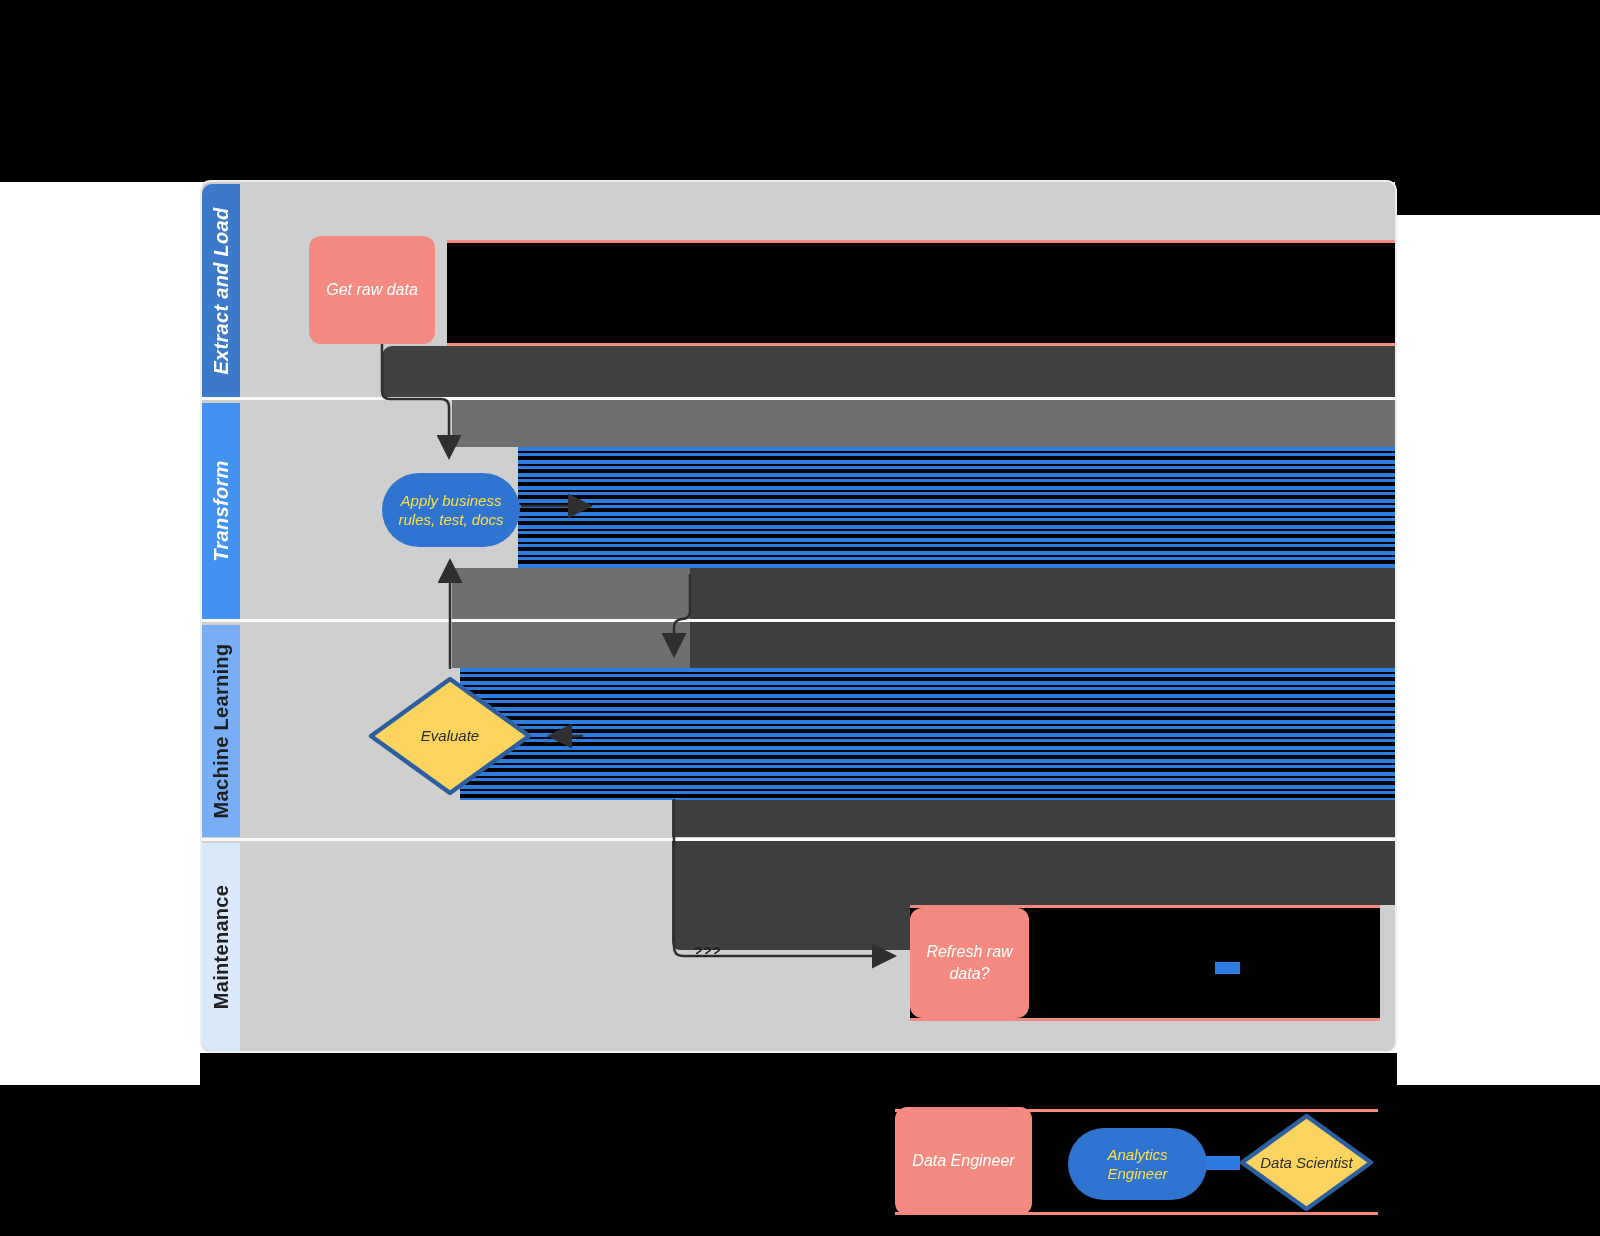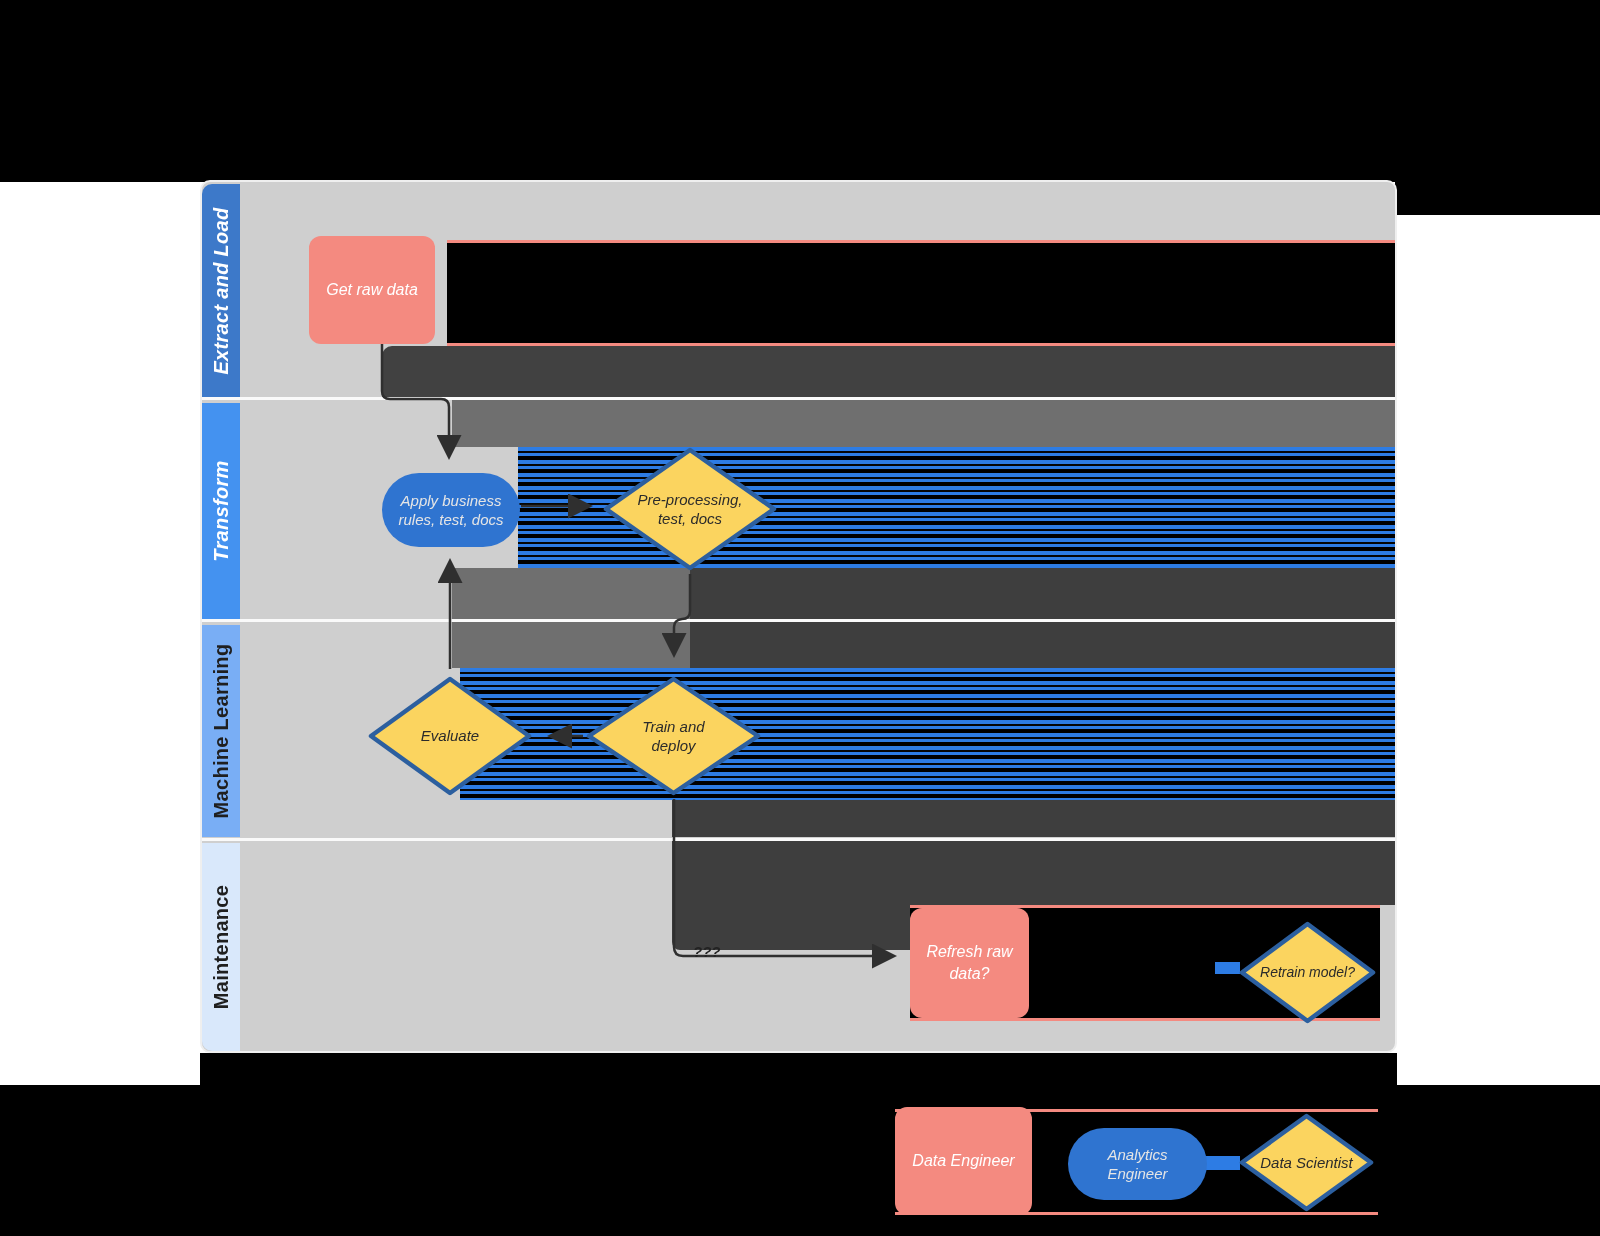--- a/index.html
+++ b/index.html
@@ -25,7 +25,7 @@
   .rect-node{border-radius:12px;color:#fff;font-style:italic;font-size:16px;line-height:1.35;
              display:flex;align-items:center;justify-content:center;text-align:center;padding:0 16px;box-sizing:border-box;}
   .salmon{background:#f48a80;}
-  .stadium{background:#2f74d0;border-radius:40px;color:#e5e5e5;font-style:italic;font-size:15px;line-height:1.3;
+  .stadium{background:#2f74d0;border-radius:40px;color:#fde047;font-style:italic;font-size:15px;line-height:1.3;
            display:flex;align-items:center;justify-content:center;text-align:center;padding:0 14px;box-sizing:border-box;}
   .diamond{position:absolute;}
   .diamond svg{position:absolute;left:0;top:0;}

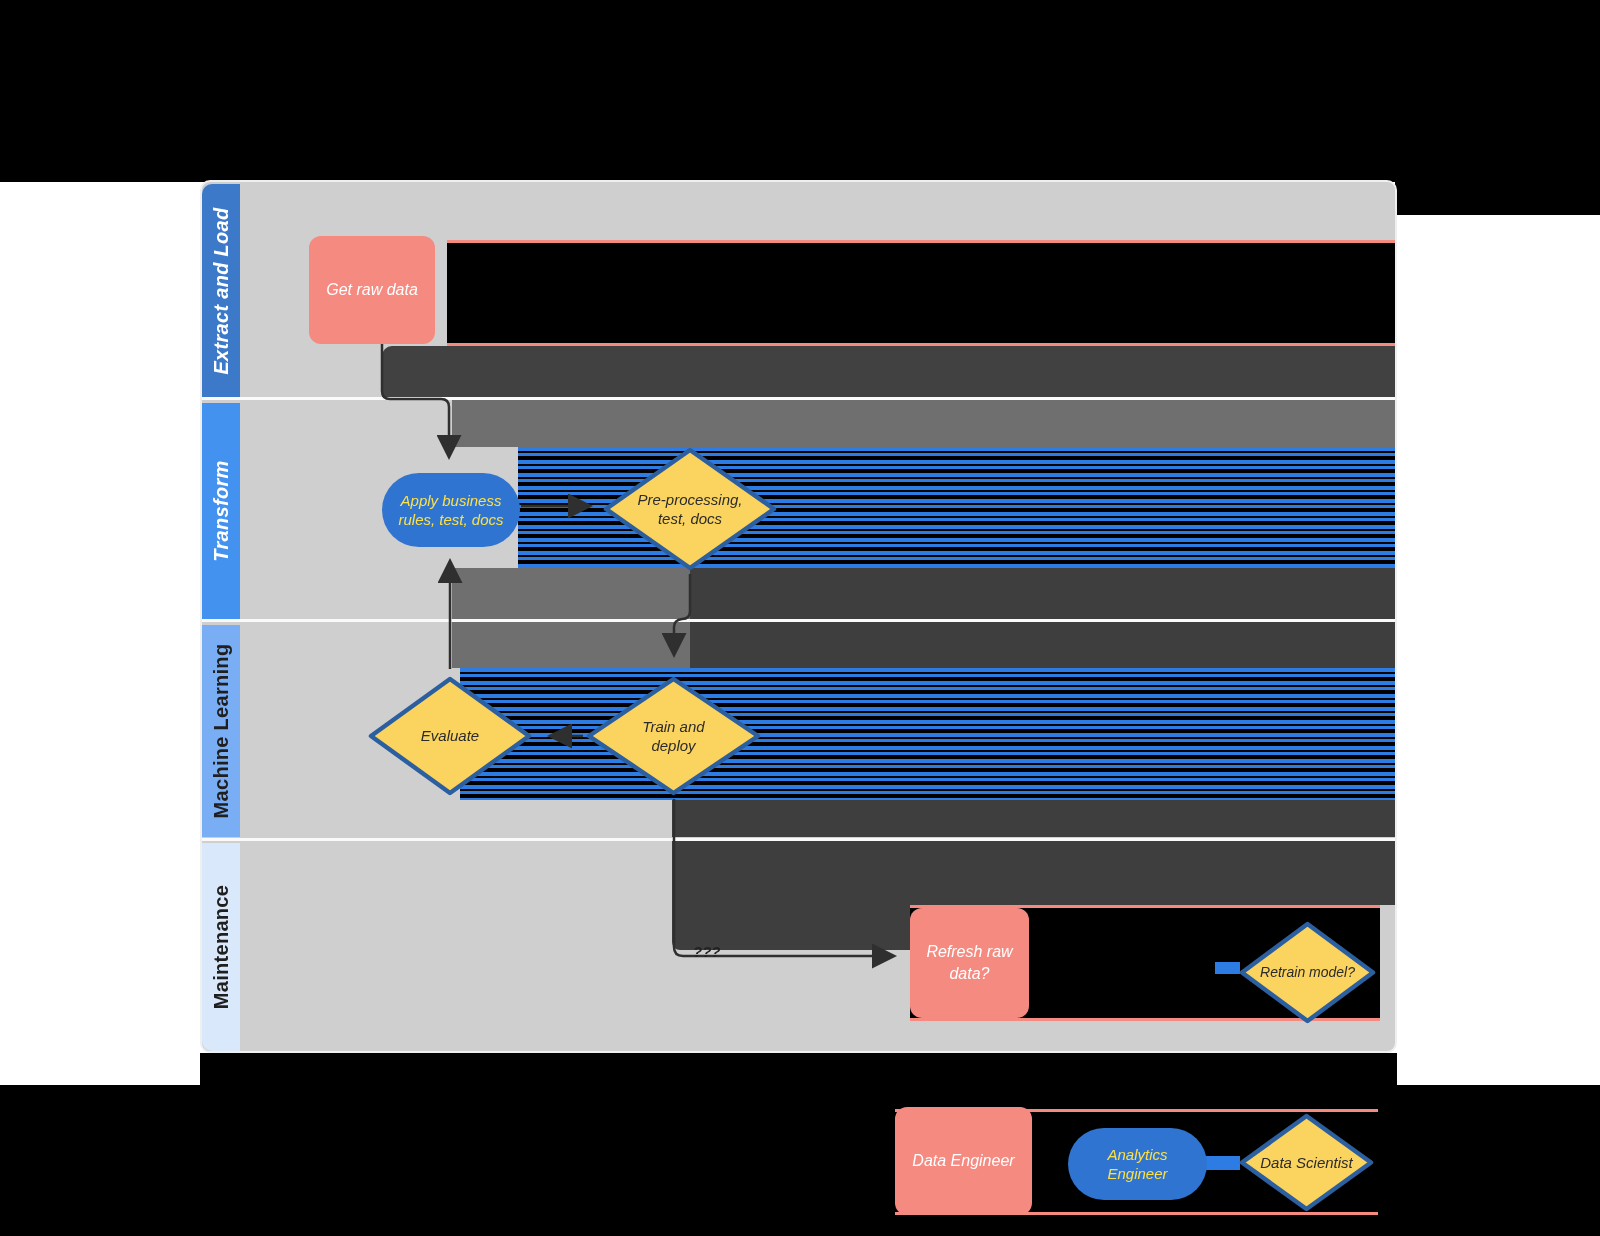--- a/index.html
+++ b/index.html
@@ -105,12 +105,6 @@
     <span>Apply business rules, test, docs</span>
   </div>
 
-  <div class="diamond" style="left:602px;top:446px;width:176px;height:126px;">
-    <svg width="176" height="126">
-      <polygon points="88,4 172,63 88,122 4,63" fill="#fbd45f" stroke="#2c5f9f" stroke-width="4.5" stroke-linejoin="round"></polygon>
-    </svg>
-    <div class="dlabel">Pre-processing, test, docs</div>
-  </div>
 
   <div class="diamond" style="left:367px;top:675px;width:166px;height:122px;">
     <svg width="166" height="122">

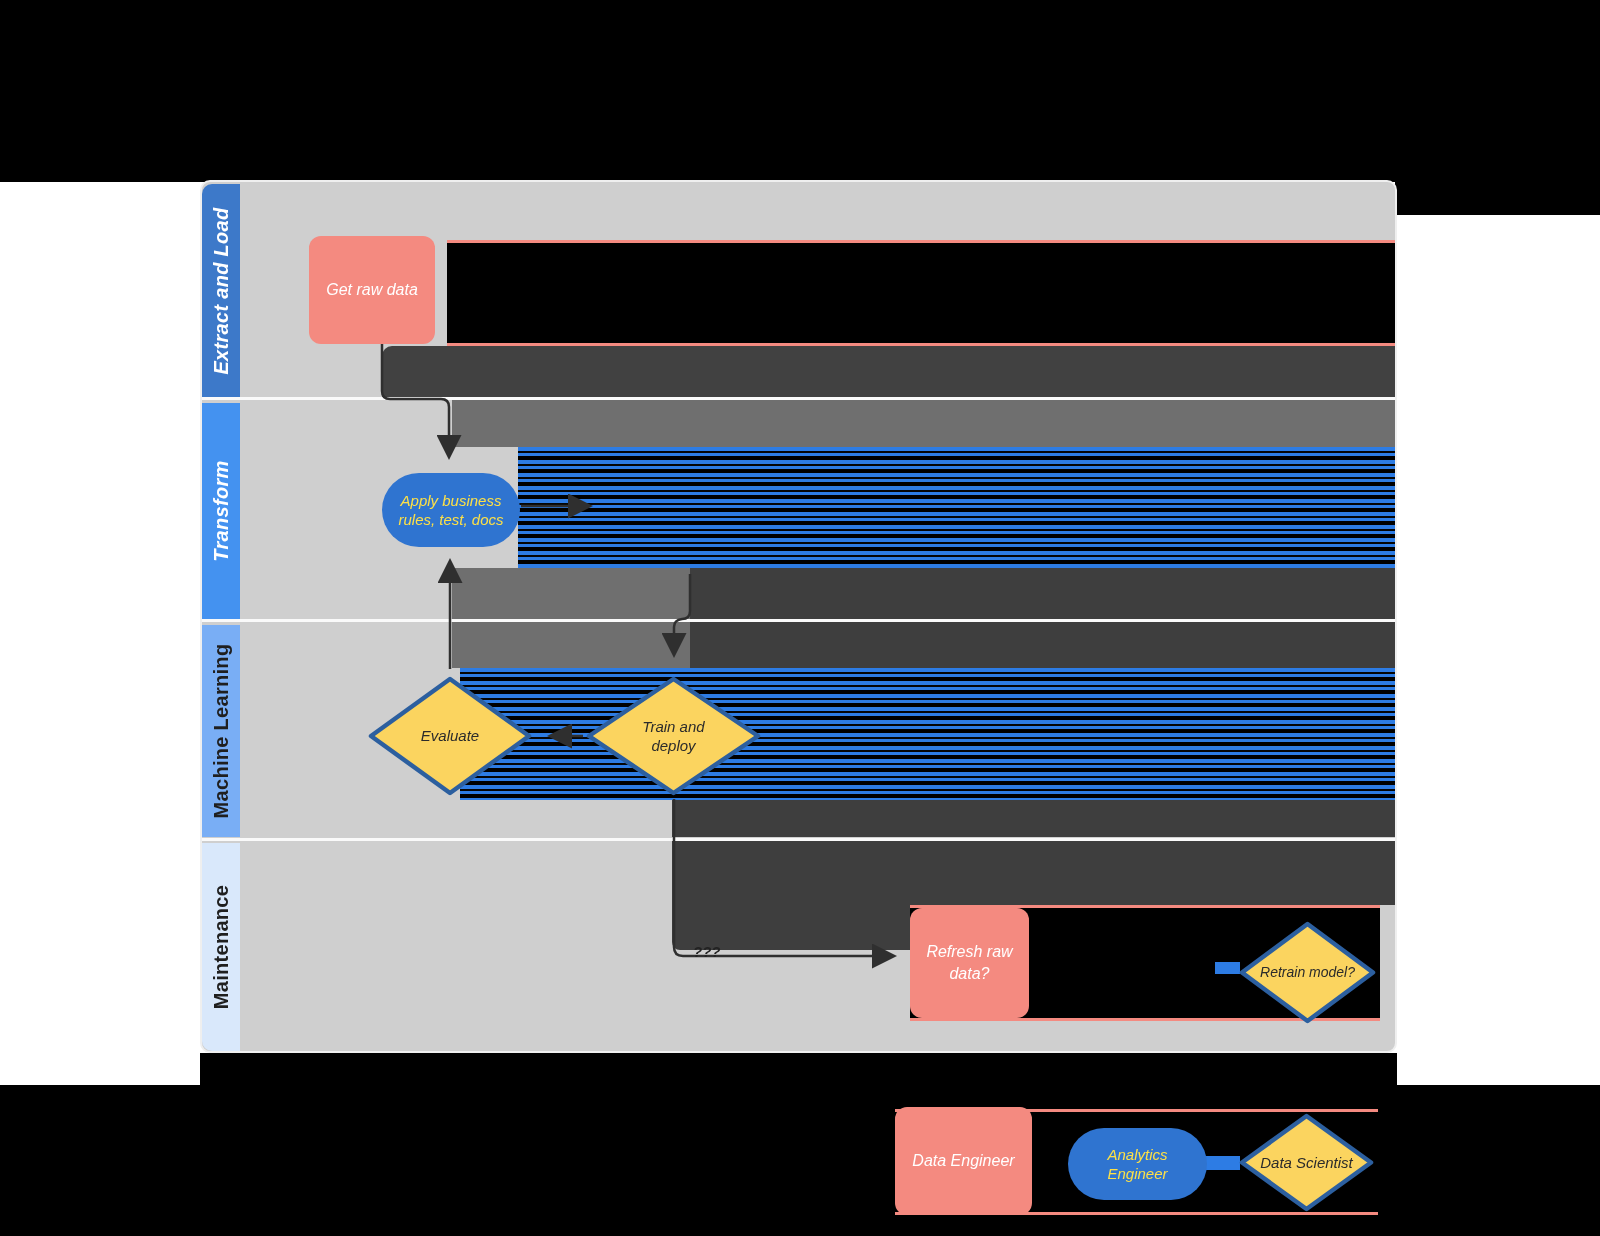--- a/index.html
+++ b/index.html
@@ -113,12 +113,6 @@
     <div class="dlabel">Evaluate</div>
   </div>
 
-  <div class="diamond" style="left:585px;top:675px;width:177px;height:122px;">
-    <svg width="177" height="122">
-      <polygon points="88.5,4 173,61 88.5,118 4,61" fill="#fbd45f" stroke="#2c5f9f" stroke-width="4.5" stroke-linejoin="round"></polygon>
-    </svg>
-    <div class="dlabel" style="padding:0 34px;">Train and deploy</div>
-  </div>
 
   <div class="abs annotation" style="left:693px;top:943px;">???</div>
 

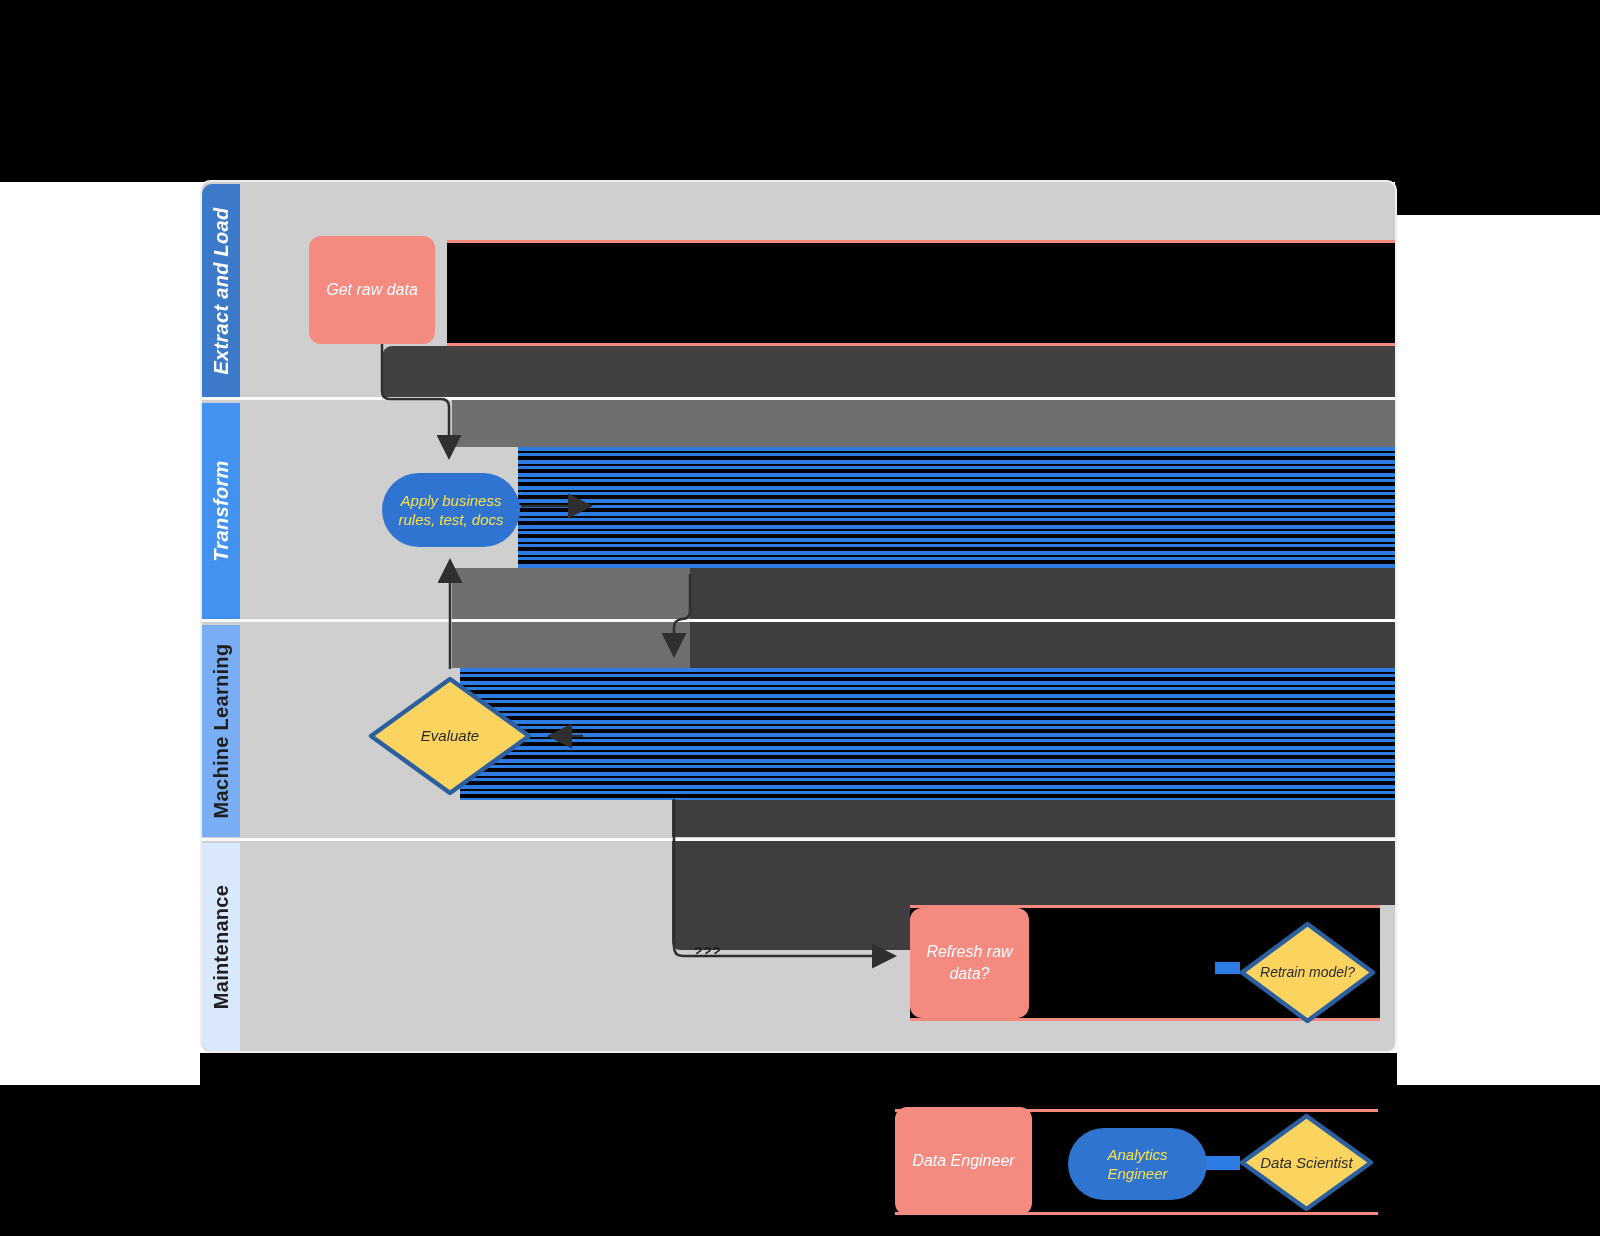--- a/index.html
+++ b/index.html
@@ -121,12 +121,6 @@
   </div>
 
 
-  <div class="diamond" style="left:1238px;top:920px;width:139px;height:105px;">
-    <svg width="139" height="105">
-      <polygon points="69.5,4 135,52.5 69.5,101 4,52.5" fill="#fbd45f" stroke="#2c5f9f" stroke-width="4.5" stroke-linejoin="round"></polygon>
-    </svg>
-    <div class="dlabel" style="font-size:14px;padding:0 14px;">Retrain model?</div>
-  </div>
 
   <div class="thinline" style="left:895px;top:1109px;width:483px;"></div>
   <div class="thinline" style="left:895px;top:1212px;width:483px;"></div>

